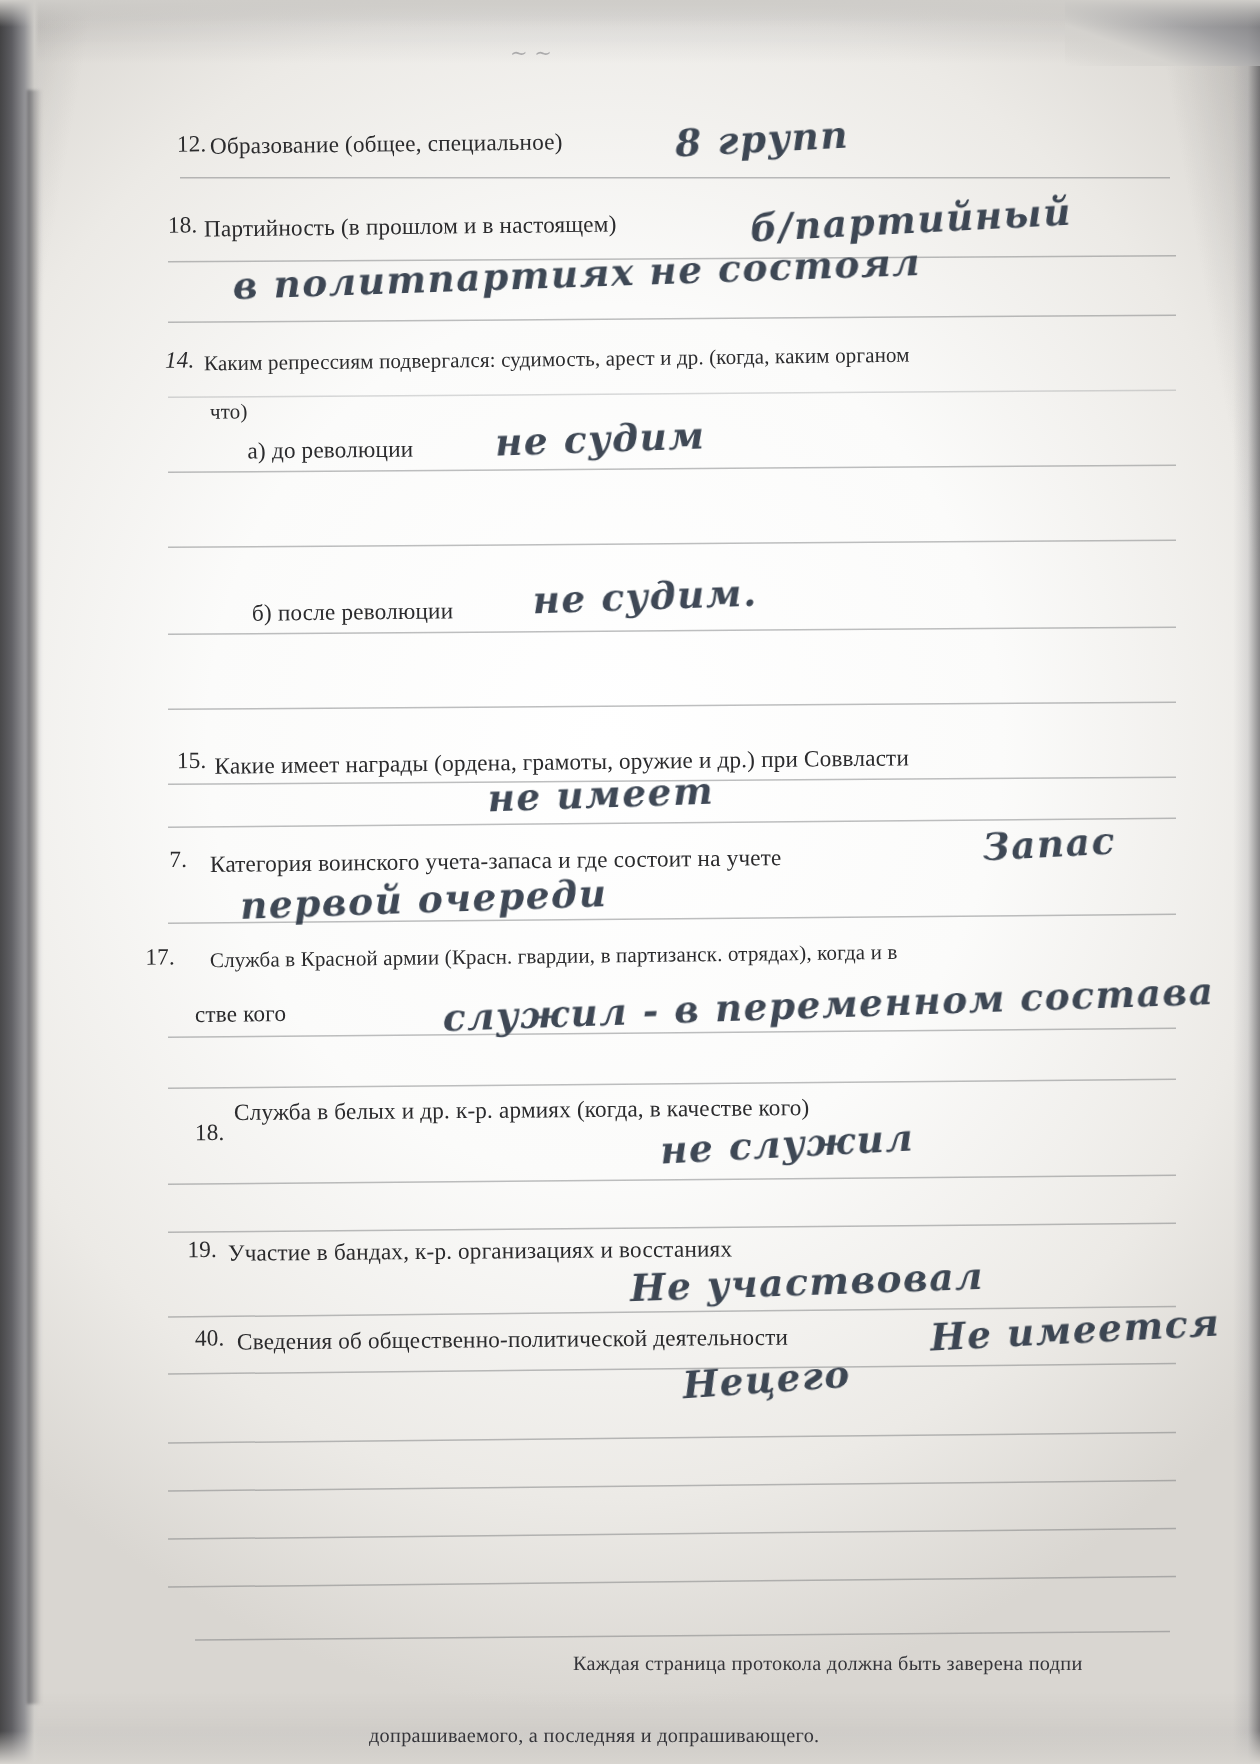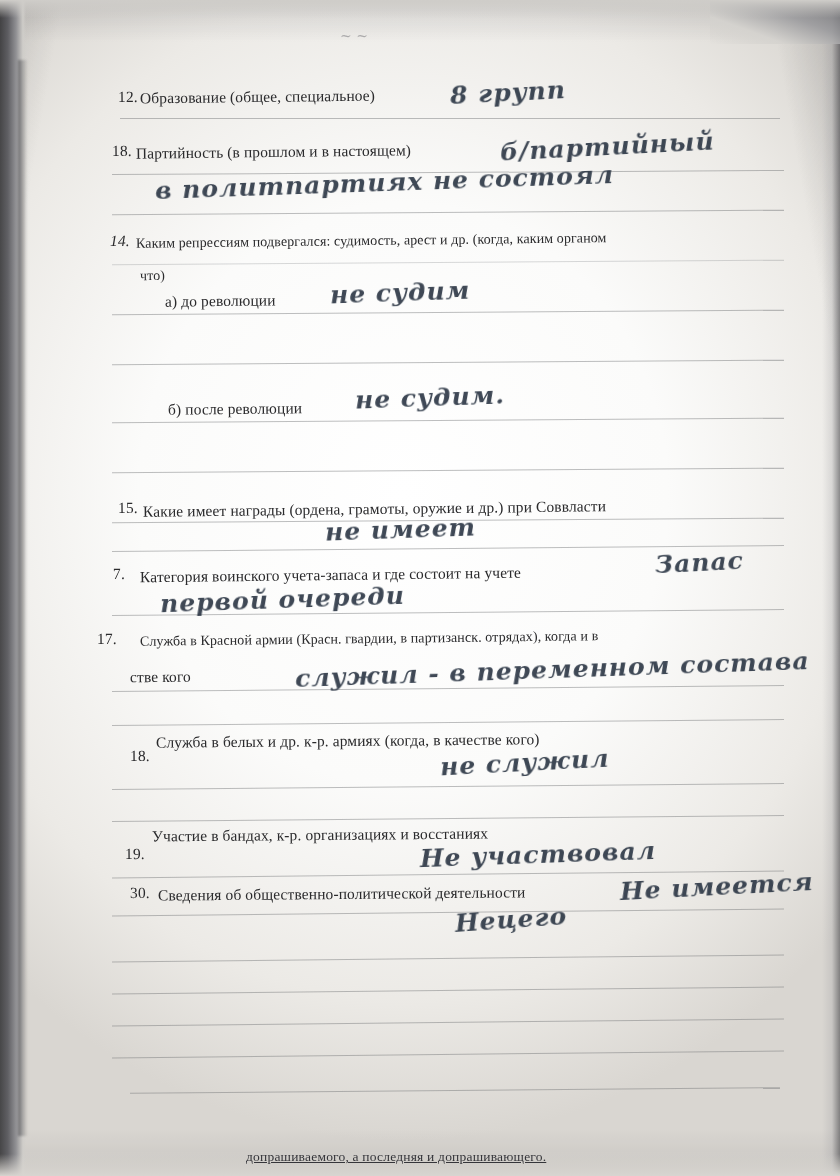--- a/index.html
+++ b/index.html
@@ -197,7 +197,7 @@
   <div class="printed skew2" style="left:156px; top:732px;">Служба в белых и др.  к-р. армиях  (когда, в качестве кого)</div>
   <div class="hand h2 blur-soft" style="left:440px; top:748px; transform:rotate(-3deg);">не служил</div>
 
-  <div class="printed skew2" style="left:125px; top:825px;margin-top:20px;">19.</div>
+  <div class="printed skew2" style="left:125px; top:825px;">19.</div>
   <div class="printed skew2" style="left:152px; top:826px;">Участие в бандах, к-р. организациях и восстаниях</div>
   <div class="hand h2 blur-soft" style="left:420px; top:840px; transform:rotate(-2deg);">Не участвовал</div>
 

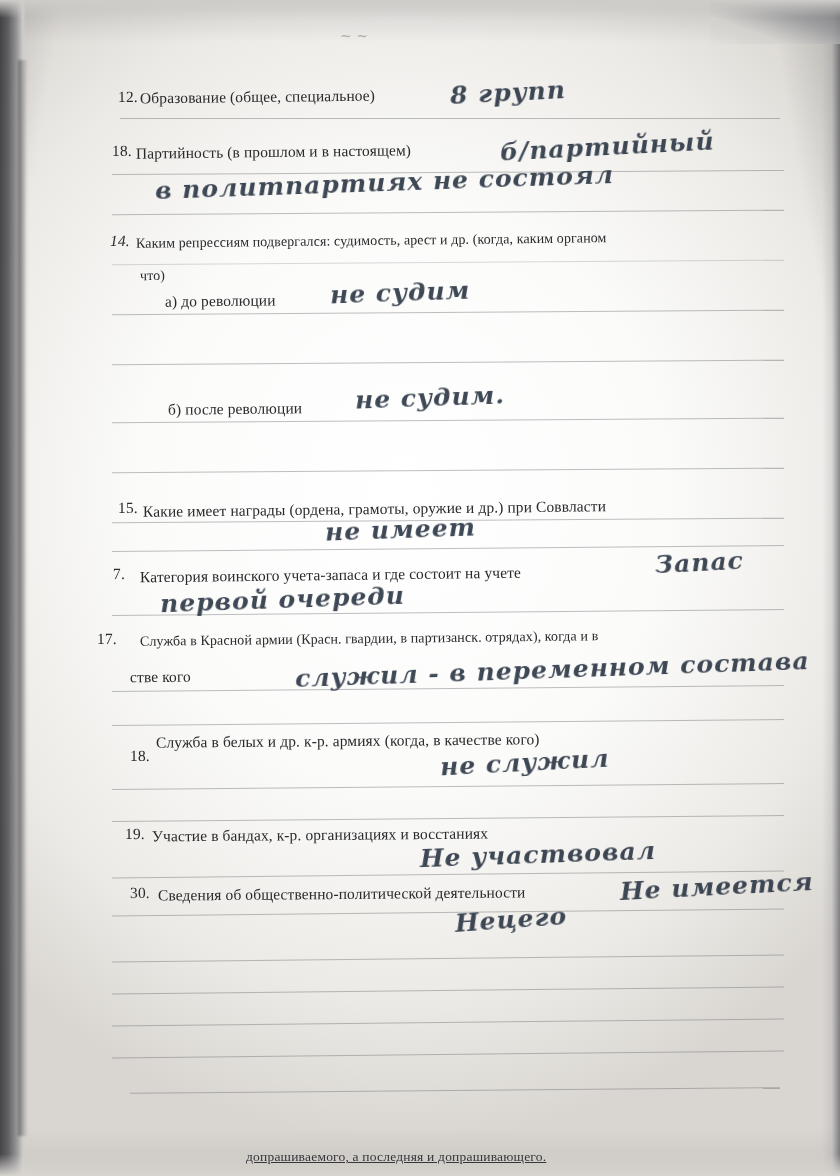--- a/index.html
+++ b/index.html
@@ -201,7 +201,7 @@
   <div class="printed skew2" style="left:152px; top:826px;">Участие в бандах, к-р. организациях и восстаниях</div>
   <div class="hand h2 blur-soft" style="left:420px; top:840px; transform:rotate(-2deg);">Не участвовал</div>
 
-  <div class="printed skew2" style="left:130px; top:884px;">30.</div>
+  <div class="printed skew2" style="left:130px; top:884px;">40.</div>
   <div class="printed skew2" style="left:158px; top:885px;">Сведения об общественно-политической деятельности</div>
   <div class="hand h2 blur-soft" style="left:620px; top:872px; transform:rotate(-3deg);">Не имеется</div>
   <div class="hand h2 blur-soft" style="left:455px; top:905px; transform:rotate(-4deg);">Нецего</div>

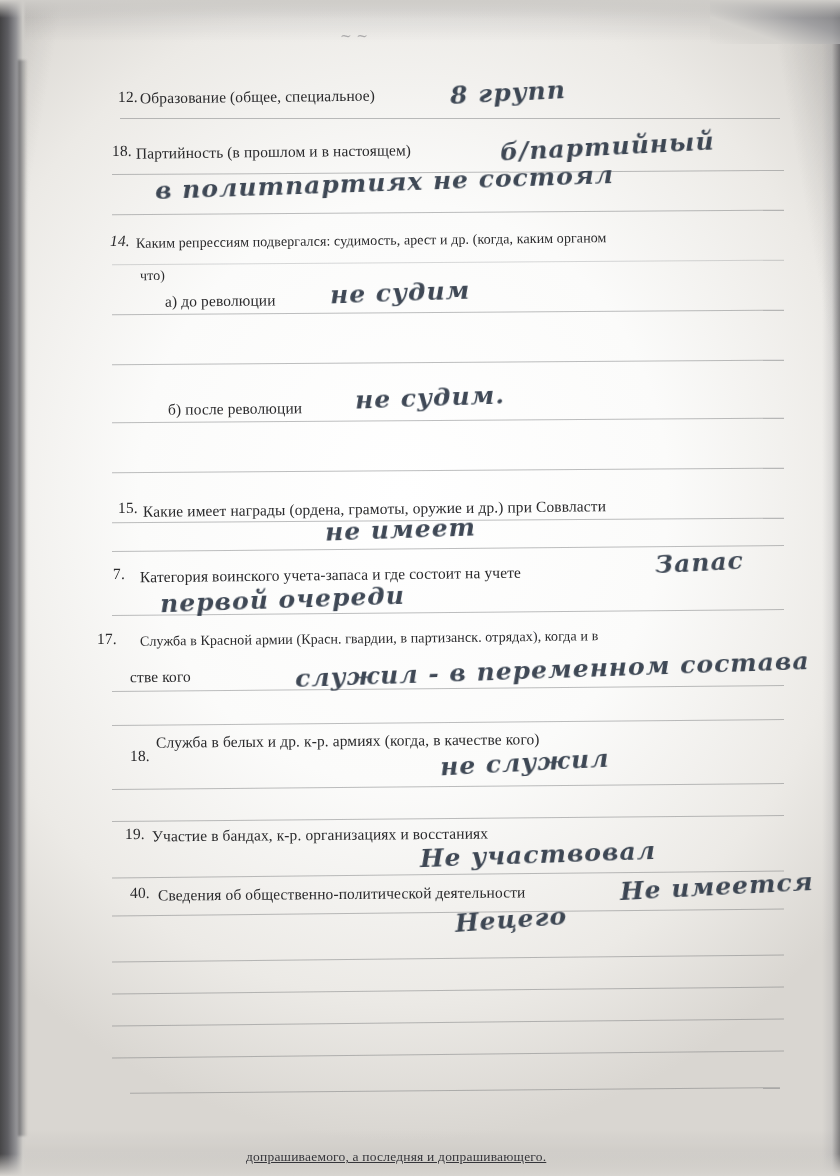--- a/index.html
+++ b/index.html
@@ -206,6 +206,7 @@
   <div class="hand h2 blur-soft" style="left:620px; top:872px; transform:rotate(-3deg);">Не имеется</div>
   <div class="hand h2 blur-soft" style="left:455px; top:905px; transform:rotate(-4deg);">Нецего</div>
 
+  <div class="printed note" style="left:382px; top:1100px; width:440px;">Каждая страница протокола должна быть заверена  подпи</div>
   <div class="printed note" style="left:246px; top:1148px; width:560px;text-decoration:underline;">допрашиваемого, а последняя и допрашивающего.</div>
 </div>
 

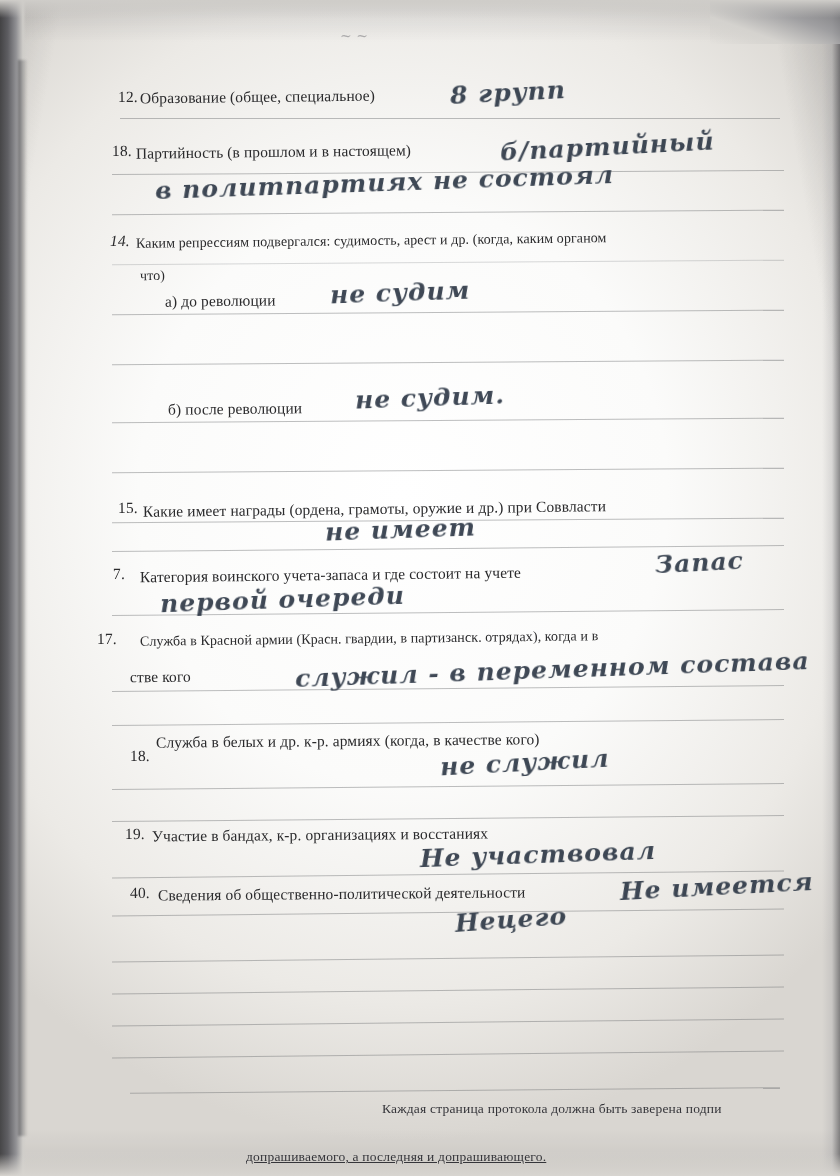--- a/index.html
+++ b/index.html
@@ -207,7 +207,7 @@
   <div class="hand h2 blur-soft" style="left:455px; top:905px; transform:rotate(-4deg);">Нецего</div>
 
   <div class="printed note" style="left:382px; top:1100px; width:440px;">Каждая страница протокола должна быть заверена  подпи</div>
-  <div class="printed note" style="left:246px; top:1148px; width:560px;text-decoration:underline;">допрашиваемого, а последняя и допрашивающего.</div>
+  <div class="printed note" style="left:246px; top:1148px; width:560px;">допрашиваемого, а последняя и допрашивающего.</div>
 </div>
 
 </body></html>

